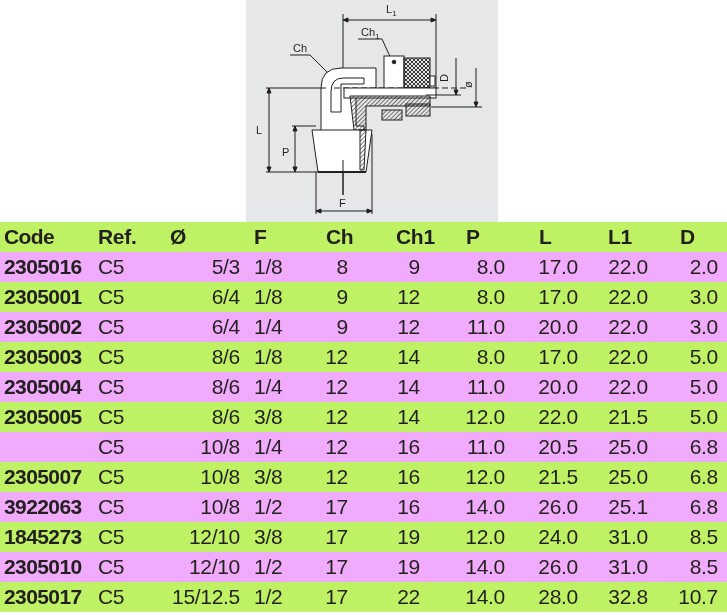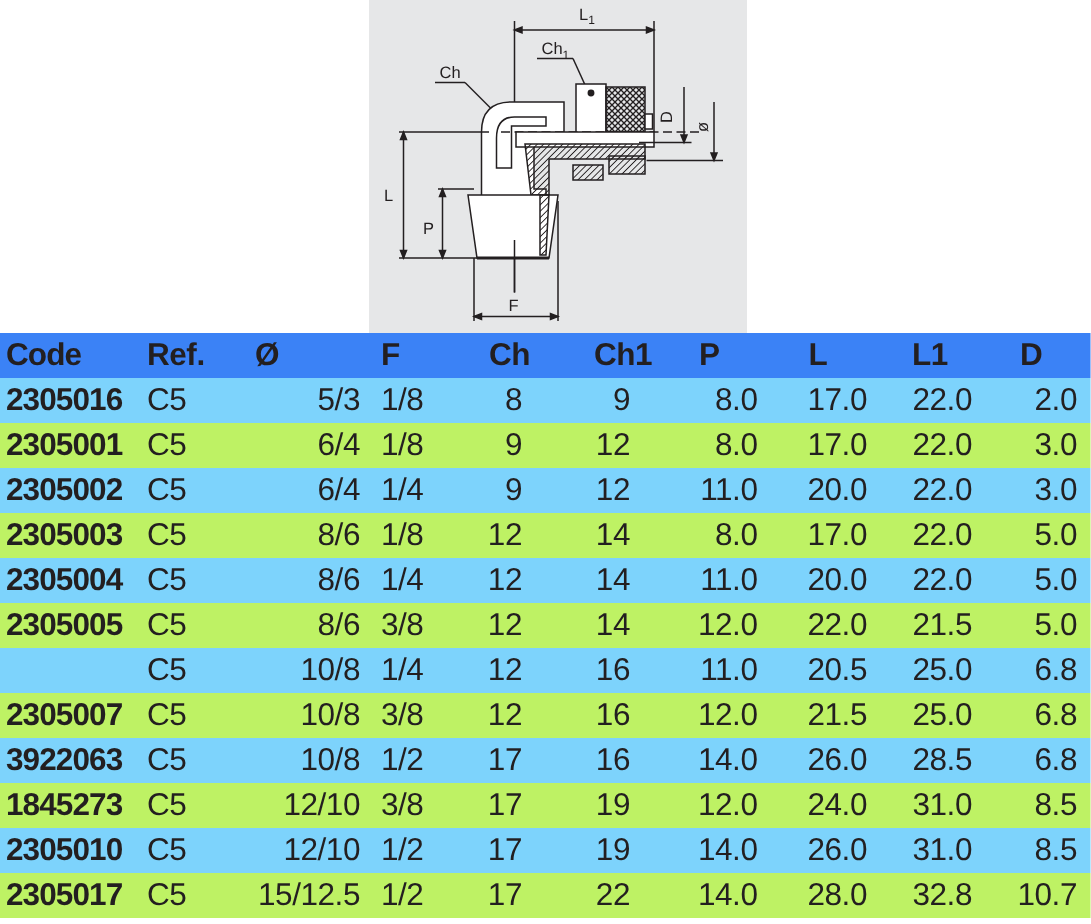--- a/index.html
+++ b/index.html
@@ -9,7 +9,7 @@
   .figure svg { display:block; }
   .table { position:absolute; left:0; top:222px; width:727px; }
   .row { position:relative; height:30px; line-height:30px; font-size:21px; transform-origin:left; }
-  .row.header { height:30px; background:#3b82f6; font-weight:bold;padding-left:14px; }
+  .row.header { height:30px; background:#bef264; font-weight:bold;padding-left:14px; }
   .row.odd { background:#7dd3fc; }
   .row.even { background:#bef264; }
   .cell { position:absolute; top:0; white-space:nowrap; letter-spacing:-0.3px; }

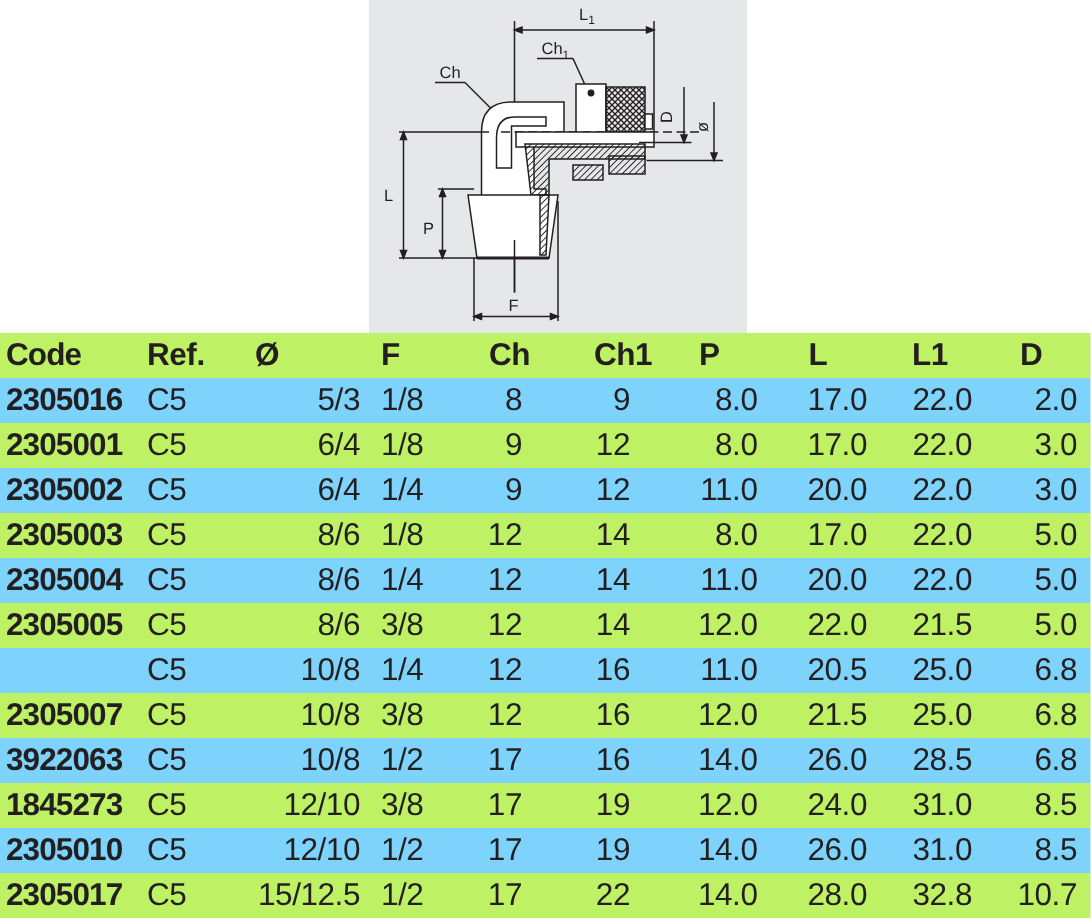--- a/index.html
+++ b/index.html
@@ -10,7 +10,7 @@
   .table { position:absolute; left:0; top:222px; width:727px; }
   .row { position:relative; height:30px; line-height:30px; font-size:21px; transform-origin:left; }
   .row.header { height:30px; background:#bef264; font-weight:bold;padding-left:14px; }
-  .row.odd { background:#7dd3fc; }
+  .row.odd { background:#f0abfc; }
   .row.even { background:#bef264; }
   .cell { position:absolute; top:0; white-space:nowrap; letter-spacing:-0.3px; }
   .c-code { left:4px; font-weight:bold; letter-spacing:-0.6px; }

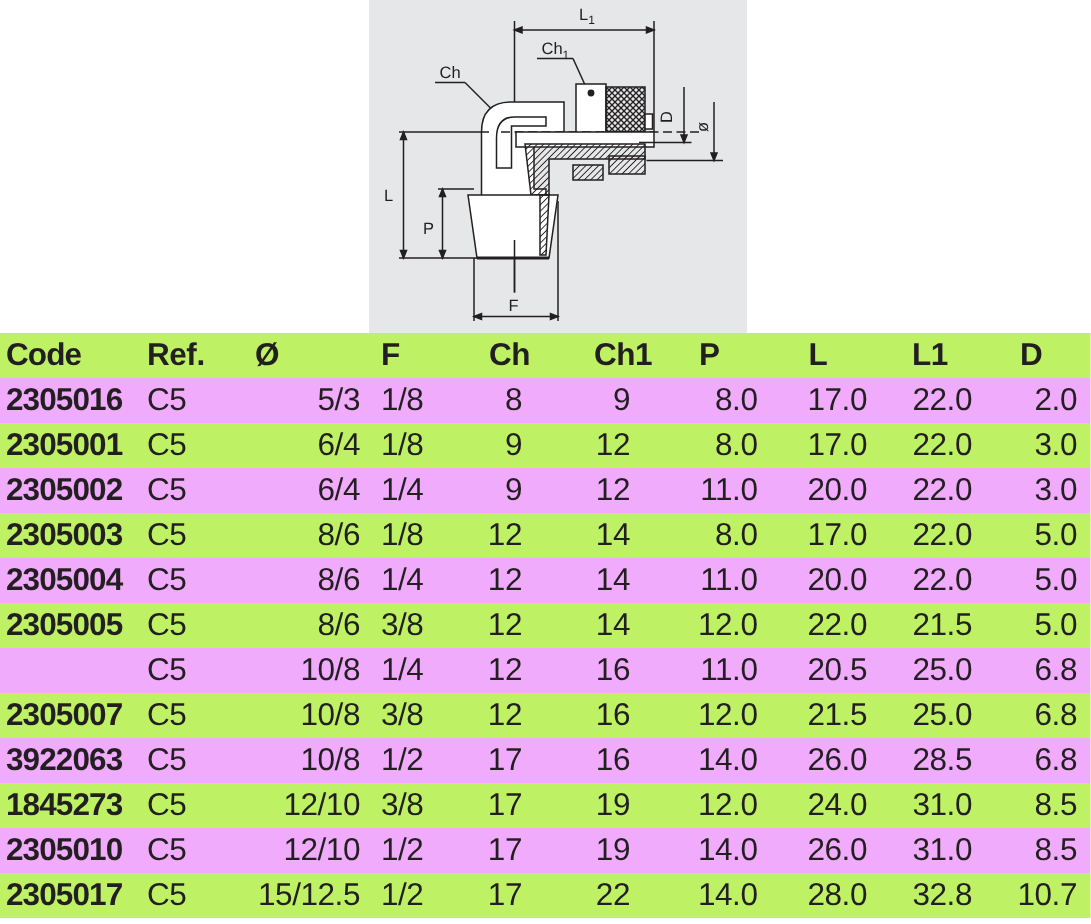--- a/index.html
+++ b/index.html
@@ -232,7 +232,7 @@
     <span class="cell c-ch1">16</span>
     <span class="cell c-p">14.0</span>
     <span class="cell c-l">26.0</span>
-    <span class="cell c-l1">28.5</span>
+    <span class="cell c-l1">25.1</span>
     <span class="cell c-d">6.8</span>
   </div>
       <div class="row even">

